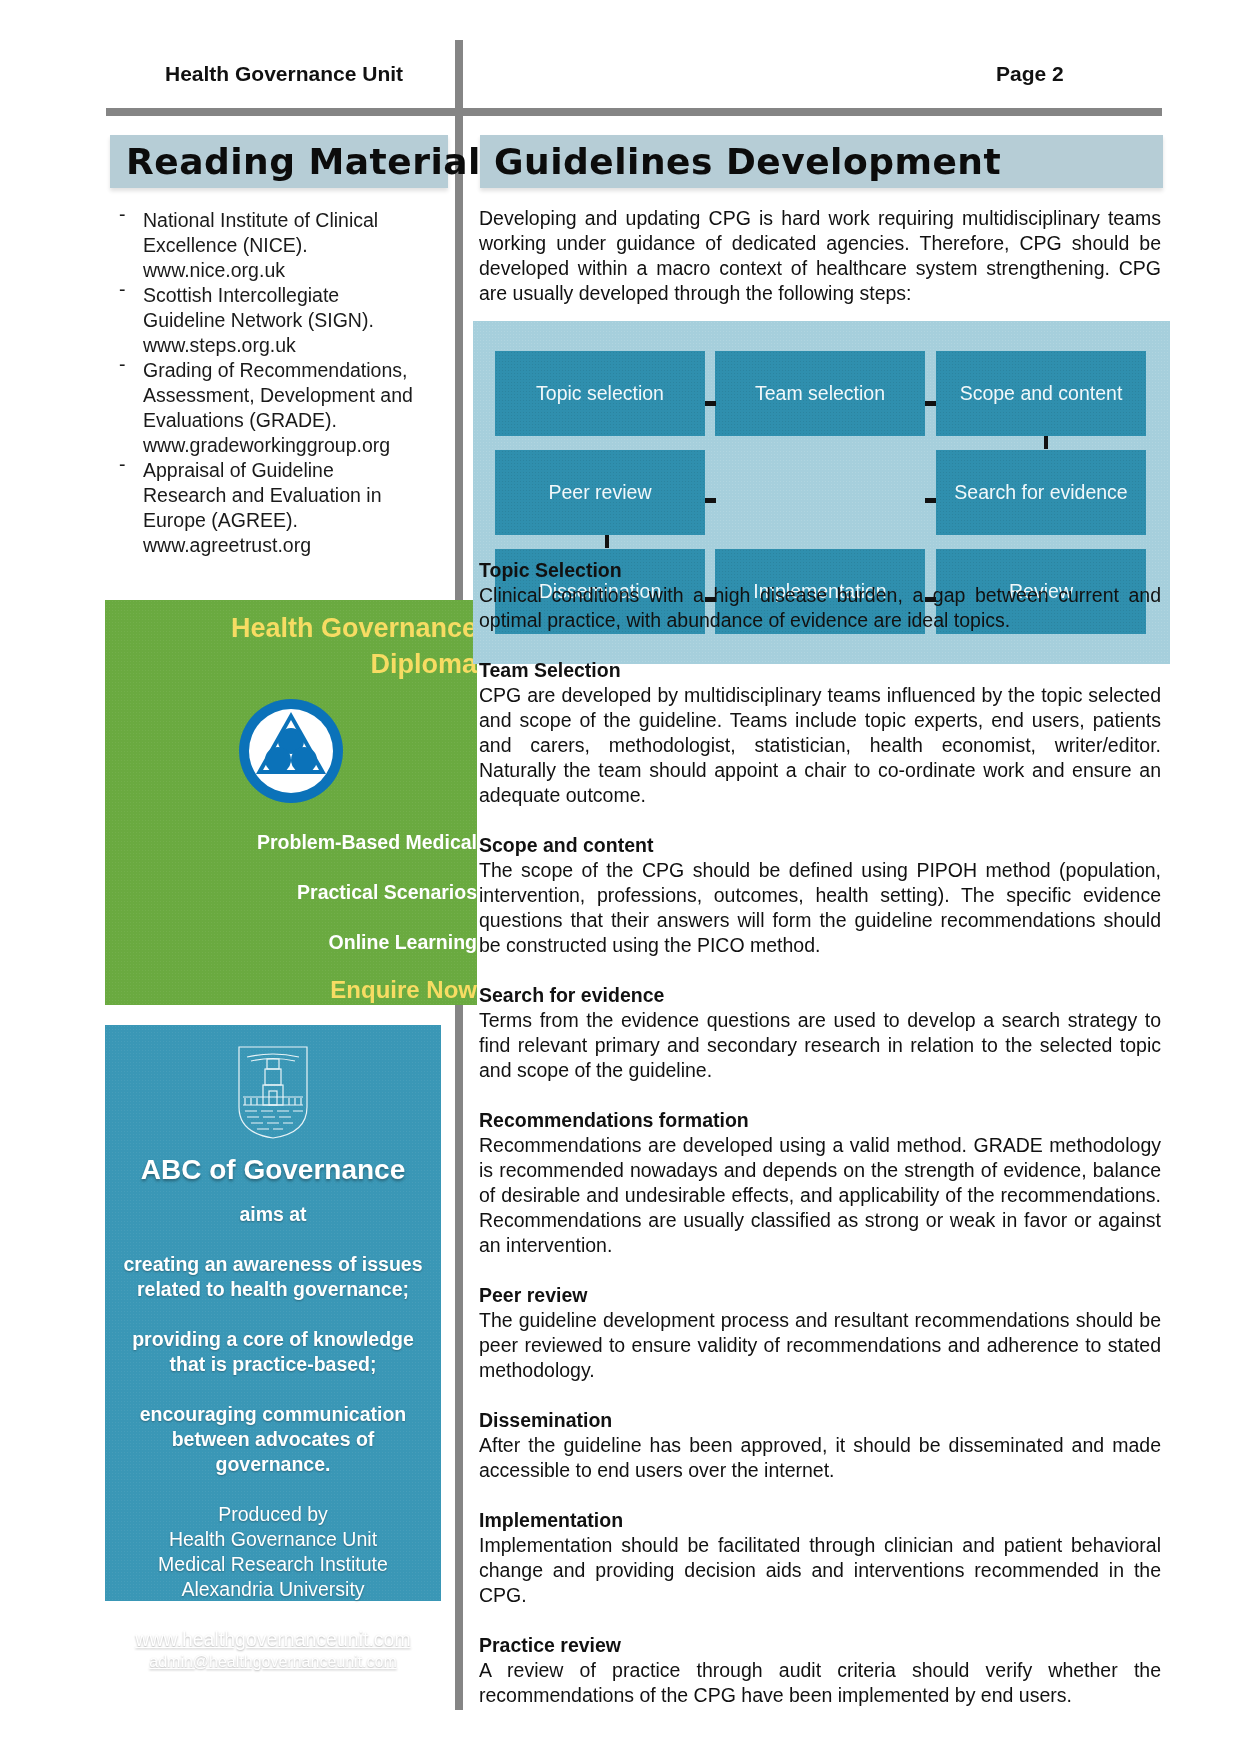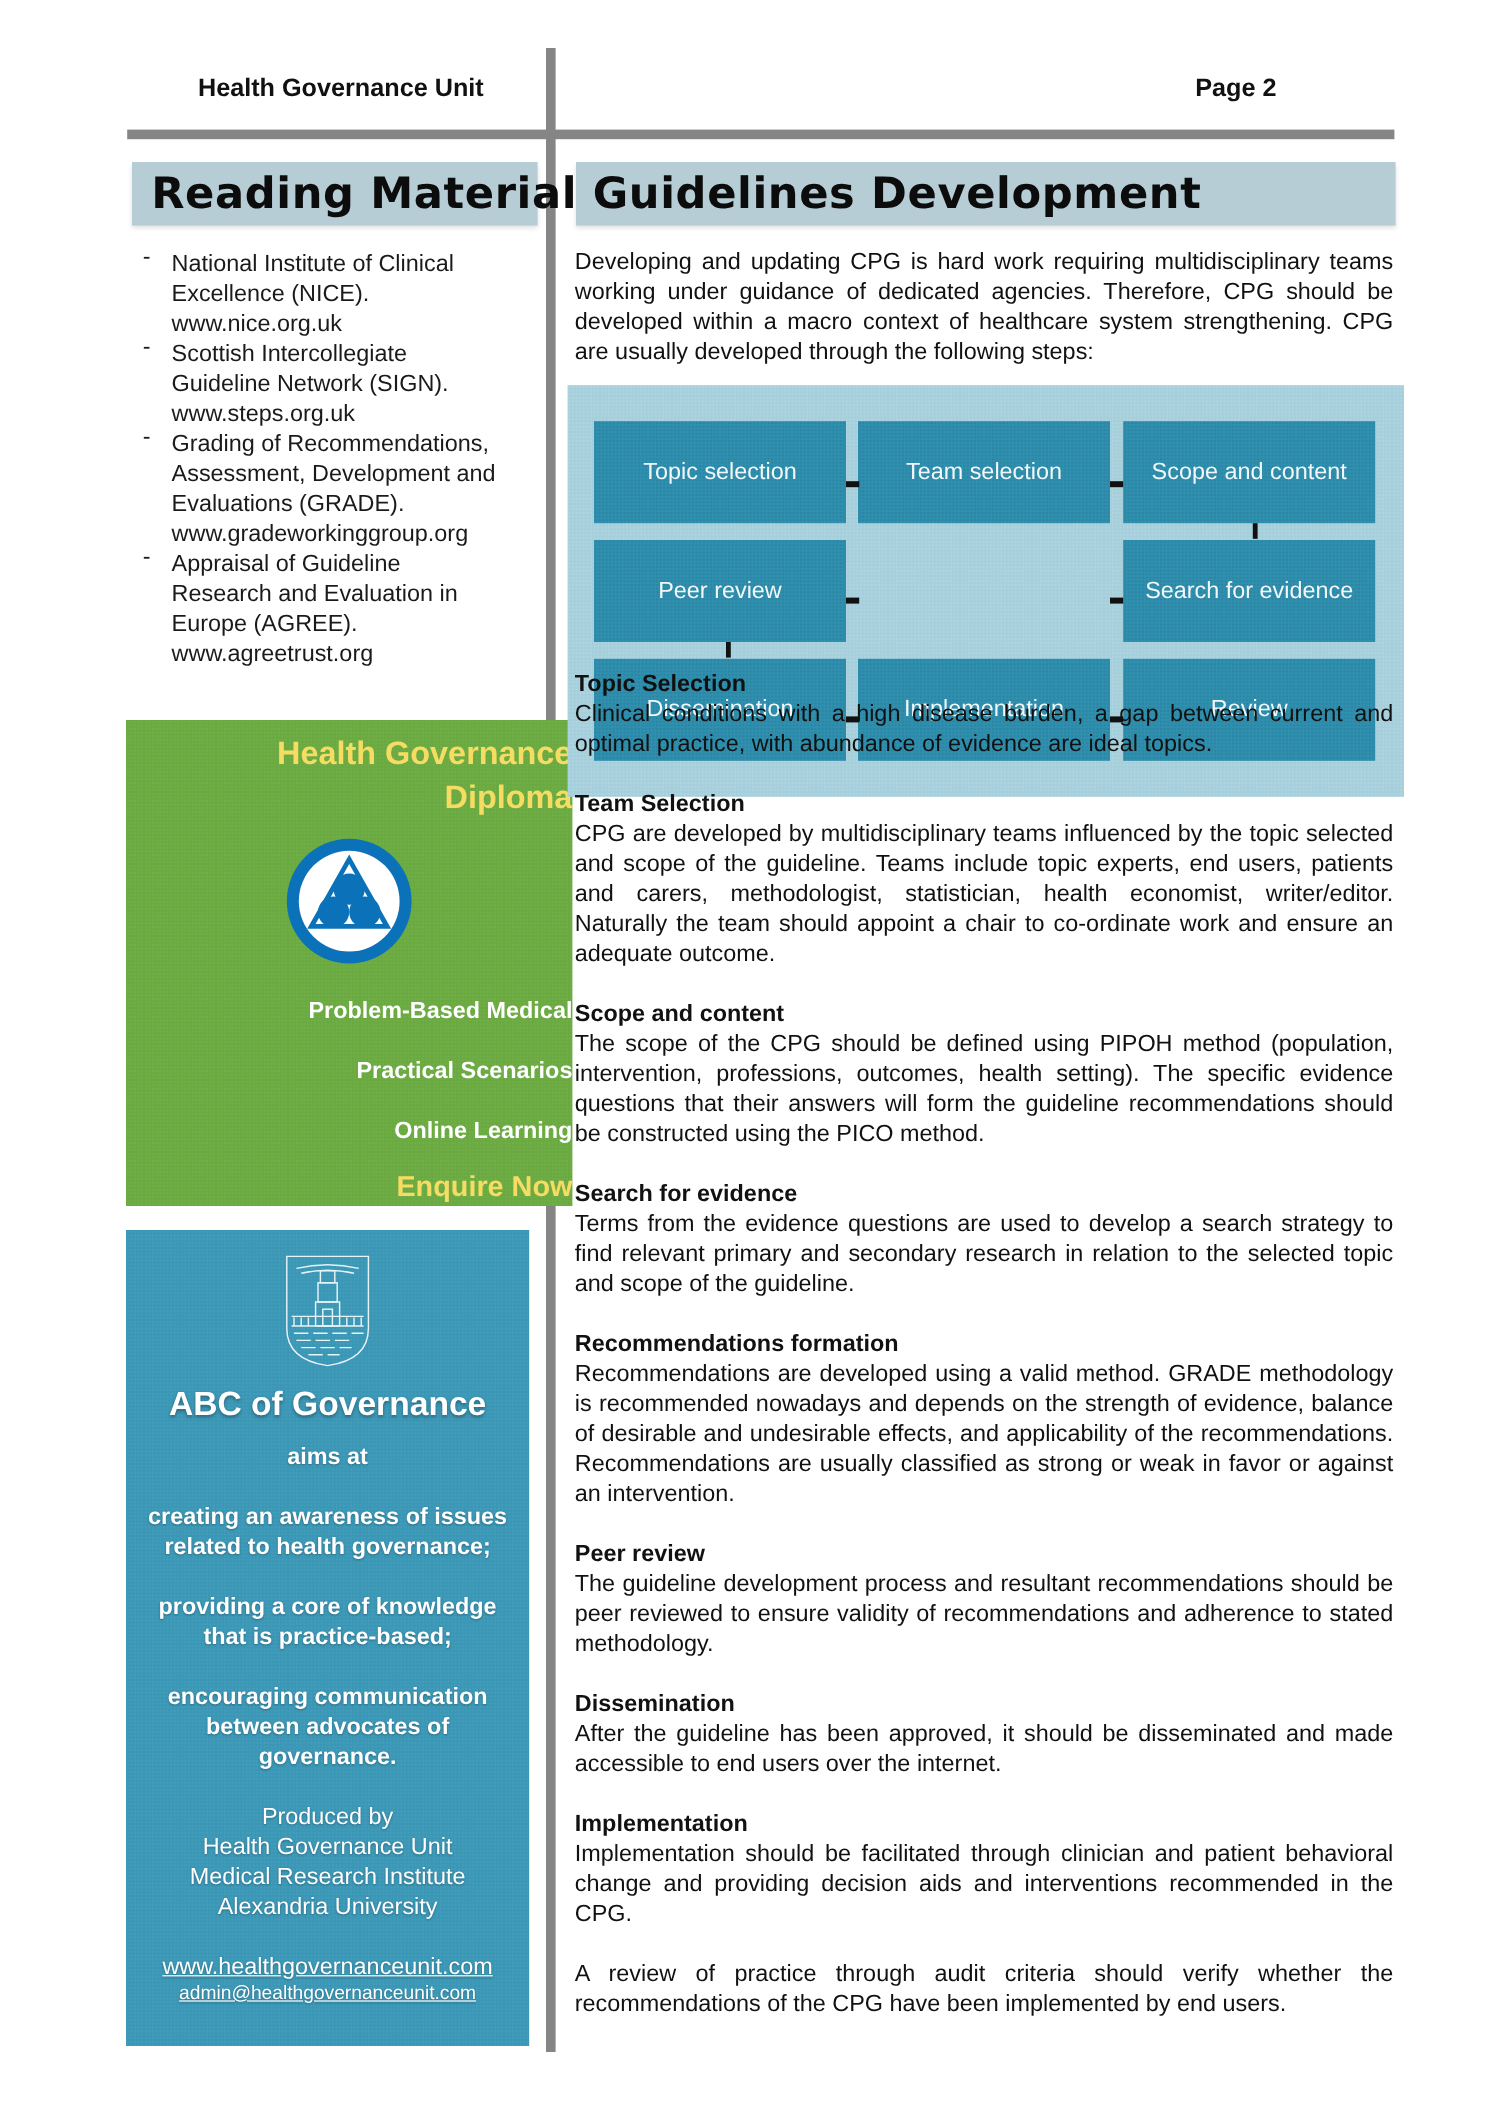--- a/index.html
+++ b/index.html
@@ -19,7 +19,7 @@
   .green .gtitle { color:#f7dc63; font-weight:bold; font-size:27px; line-height:36px; margin-top:10px; }
   .green .gitem { color:#ffffff; font-weight:bold; font-size:19.5px; }
   .green .enquire { color:#f7dc63; font-weight:bold; font-size:24px; }
-  .blue { left:105px; top:1025px; width:336px; height:680px; background:#3a97b6;
+  .blue { left:105px; top:1025px; width:336px; height:576px; background:#3a97b6;
           background-image:radial-gradient(rgba(255,255,255,0.06) 1px, transparent 1px); background-size:3px 3px; text-align:center; color:#fff; }
   .blue .btitle { font-weight:bold; font-size:28px; text-shadow:0 2px 3px rgba(0,0,0,0.35); }
   .blue .bbold { font-weight:bold; font-size:19.5px; line-height:25px; text-shadow:0 1px 2px rgba(0,0,0,0.3); }

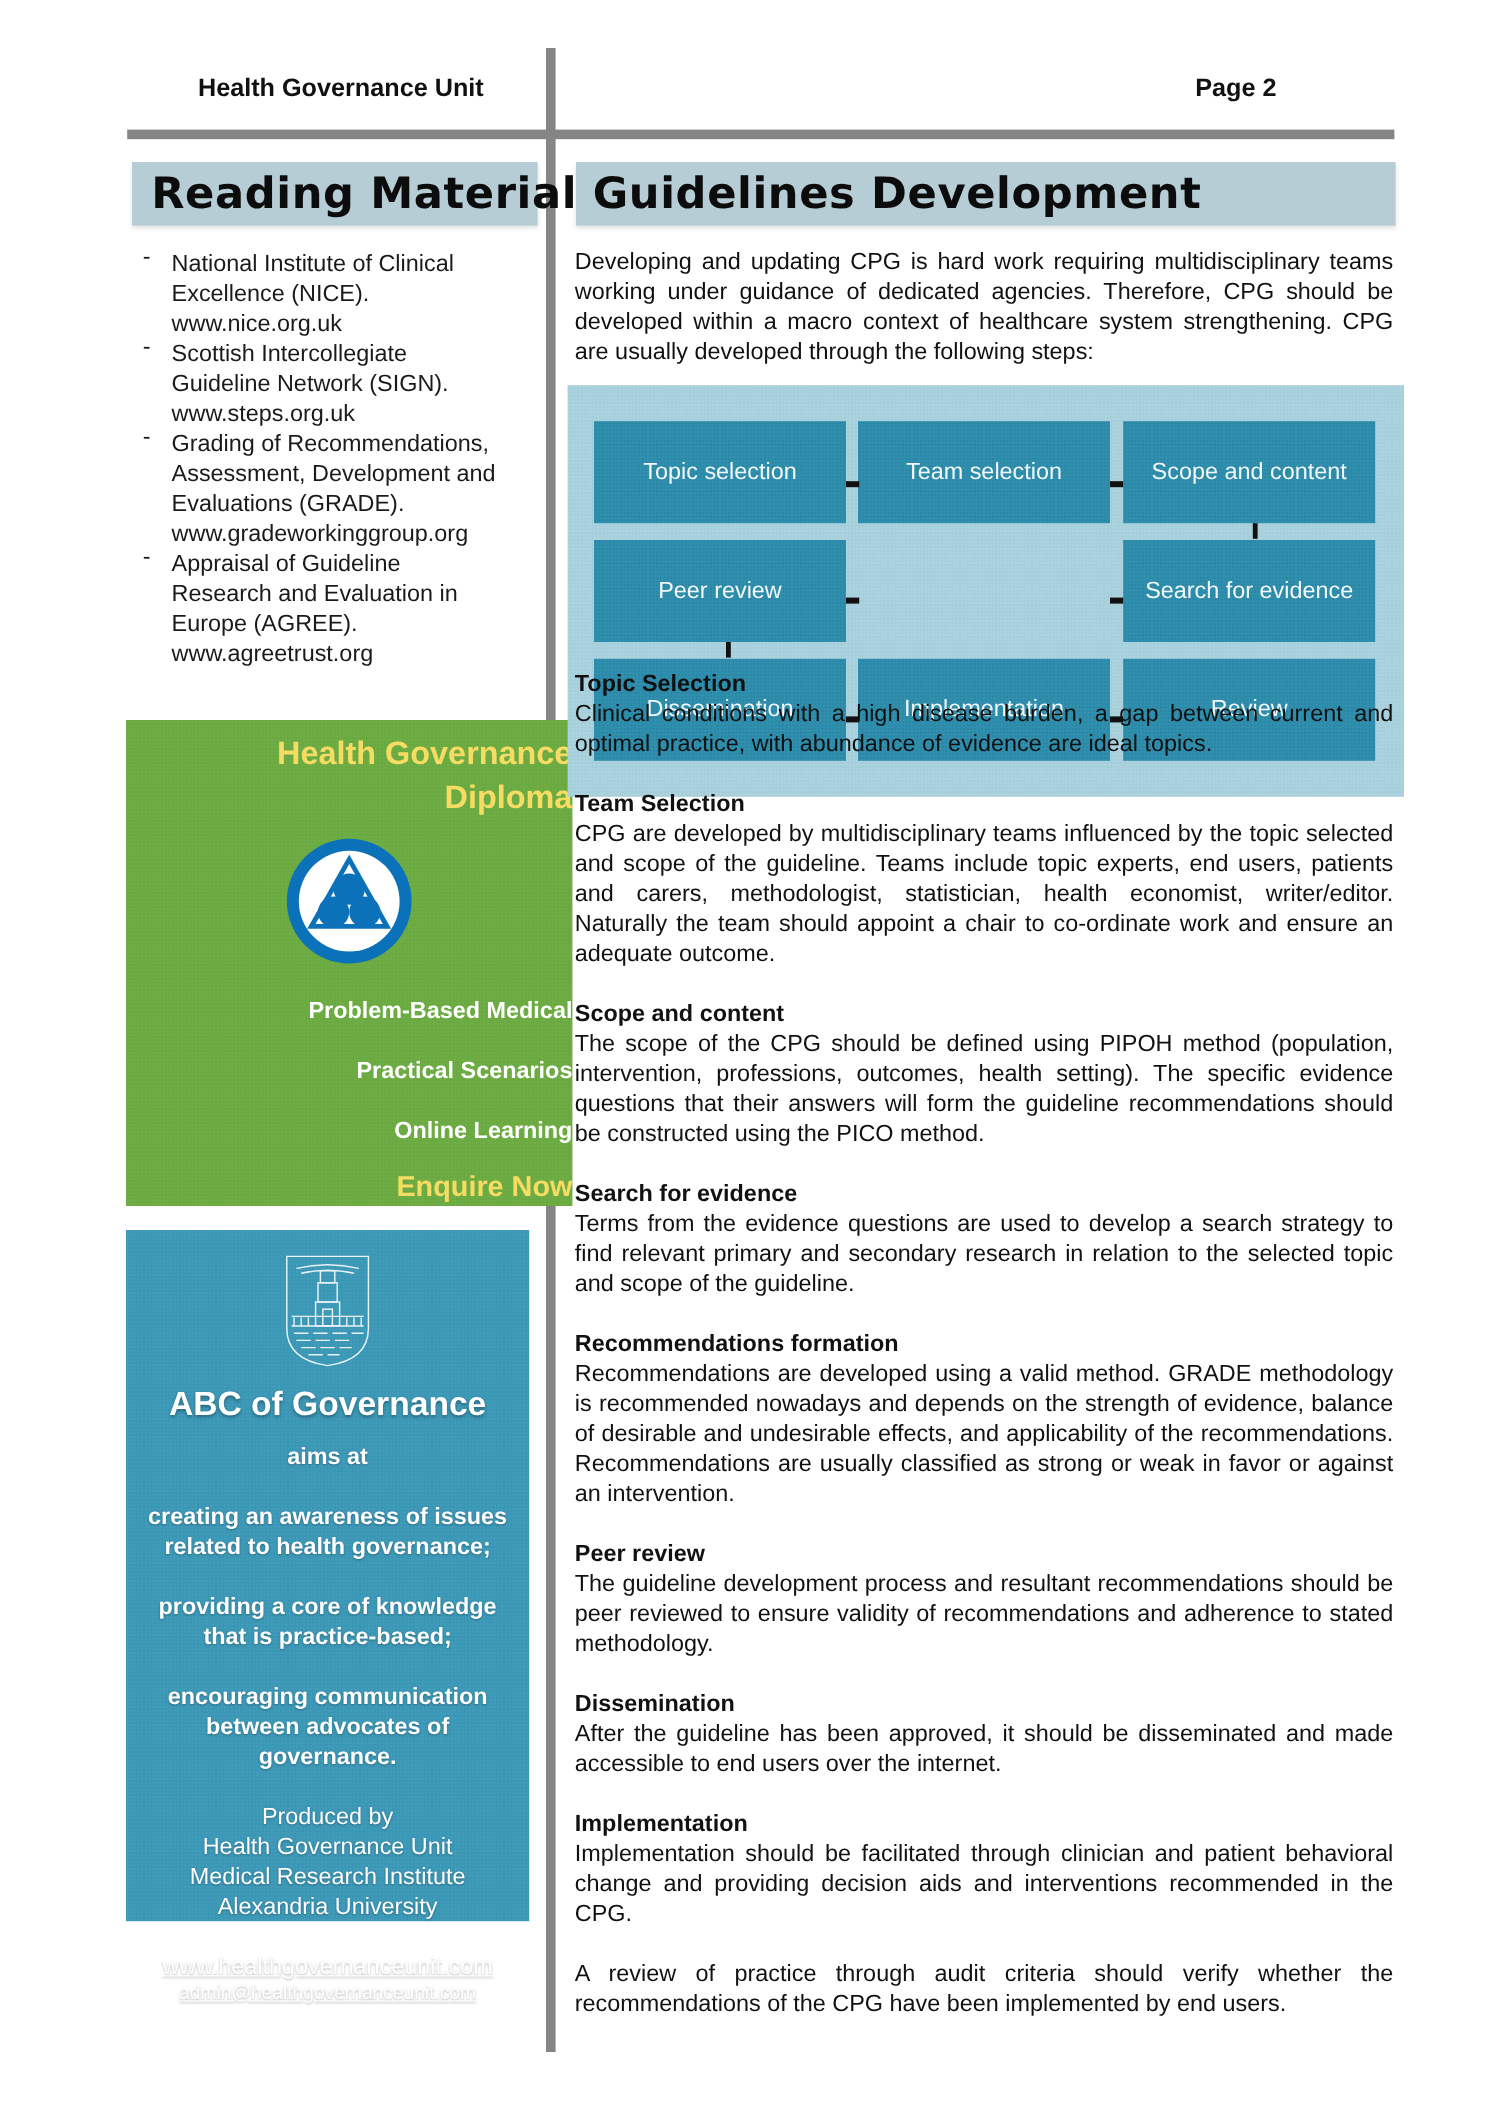--- a/index.html
+++ b/index.html
@@ -188,6 +188,7 @@
     <p>Implementation should be facilitated through clinician and patient behavioral change and providing decision aids and interventions recommended in the CPG.</p>
   </div>
   <div class="sect">
+    <h3>Practice review</h3>
     <p>A review of practice through audit criteria should verify whether the recommendations of the CPG have been implemented by end users.</p>
   </div>
 </div>

